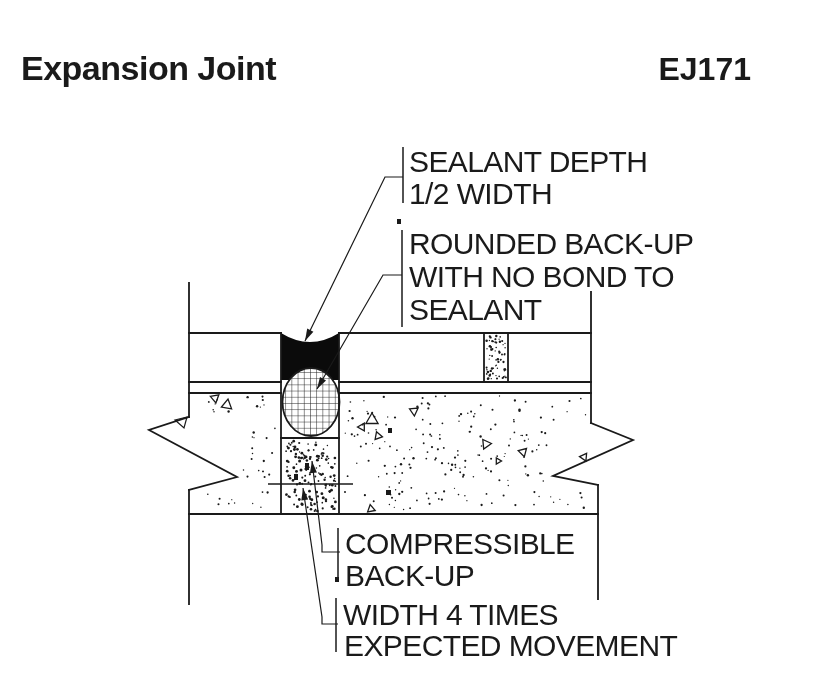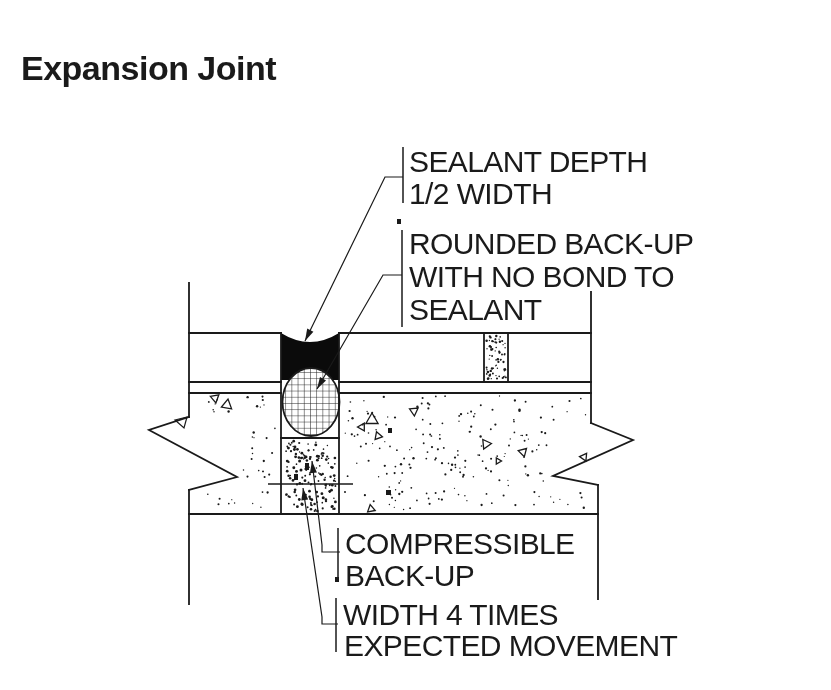--- a/index.html
+++ b/index.html
@@ -34,6 +34,7 @@
 <div class="page">
 
   <div class="hdr-title">Expansion Joint</div>
+  <div class="hdr-code">EJ171</div>
 
   <svg class="drawing" width="831" height="690" viewBox="0 0 831 690">
     <defs>

